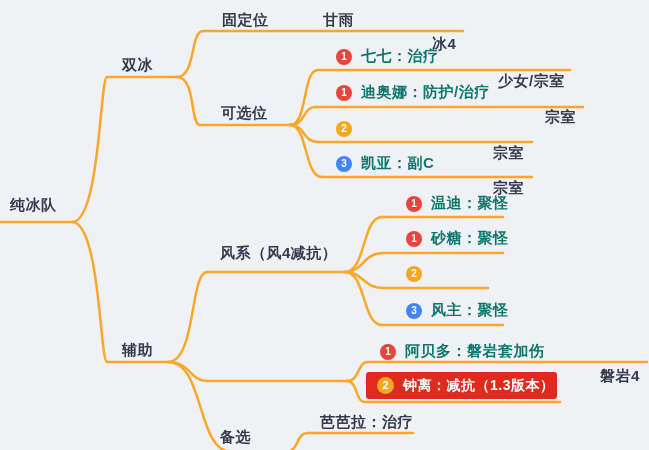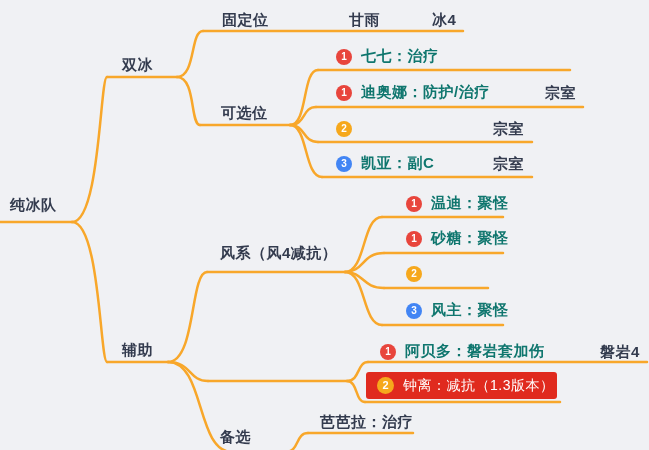--- a/index.html
+++ b/index.html
@@ -95,7 +95,7 @@
   <div class="label" style="left:220px;top:244px">风系（风4减抗）</div>
   <div class="label" style="left:220px;top:428px">备选</div>
 
-  <div class="label" style="left:349px;top:11px">甘雨</div>
+  <div class="label" style="left:323px;top:11px">甘雨</div>
   <div class="tag" style="left:432px;top:11px">冰4</div>
 
   <div class="row" style="left:336px;top:48px">

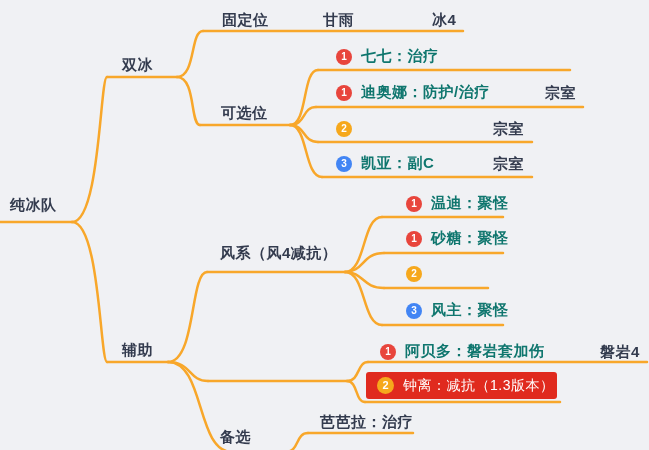--- a/index.html
+++ b/index.html
@@ -28,7 +28,7 @@
   .row-label{color:#0f766e;font-size:15px;font-weight:600;white-space:nowrap;letter-spacing:0.5px;}
   .tag{
     position:absolute;z-index:2;color:#333B4E;font-size:15px;font-weight:600;
-    white-space:nowrap;letter-spacing:0.5px;
+    white-space:nowrap;letter-spacing:0.5px;margin-top:24px;
   }
   .highlight-row{
     position:absolute;z-index:2;left:366px;top:372px;width:191px;height:27px;

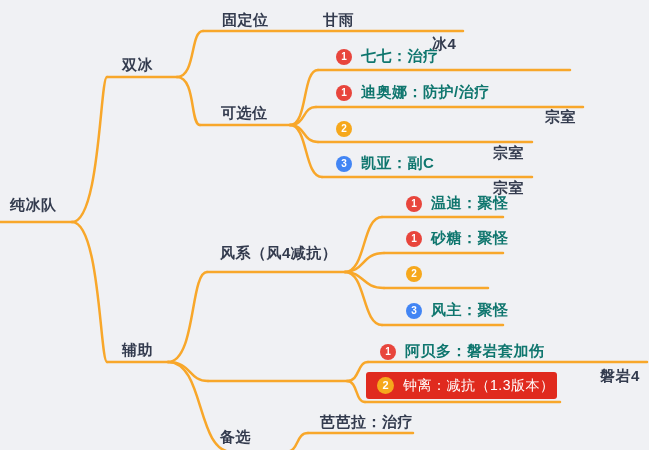--- a/index.html
+++ b/index.html
@@ -102,6 +102,7 @@
     <span class="badge badge-red">1</span>
     <span class="row-label">七七：治疗</span>
   </div>
+  <div class="tag" style="left:498px;top:48px">少女/宗室</div>
 
   <div class="row" style="left:336px;top:84px">
     <span class="badge badge-red">1</span>

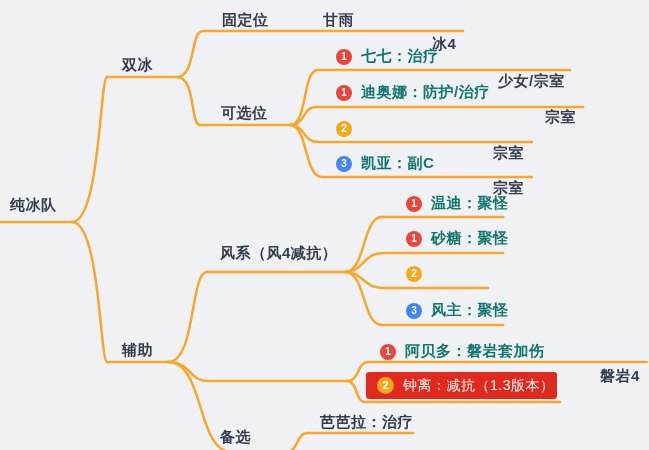--- a/index.html
+++ b/index.html
@@ -36,7 +36,7 @@
     gap:9px;padding-left:11px;box-sizing:border-box;
   }
   .highlight-row .badge{width:17px;height:17px;flex:0 0 17px;font-size:11px;}
-  .highlight-row .row-label{color:#FFFFFF;font-weight:400;font-size:14px;}
+  .highlight-row .row-label{color:#FFFFFF;font-weight:700;font-size:14px;}
 </style>
 </head>
 <body>

